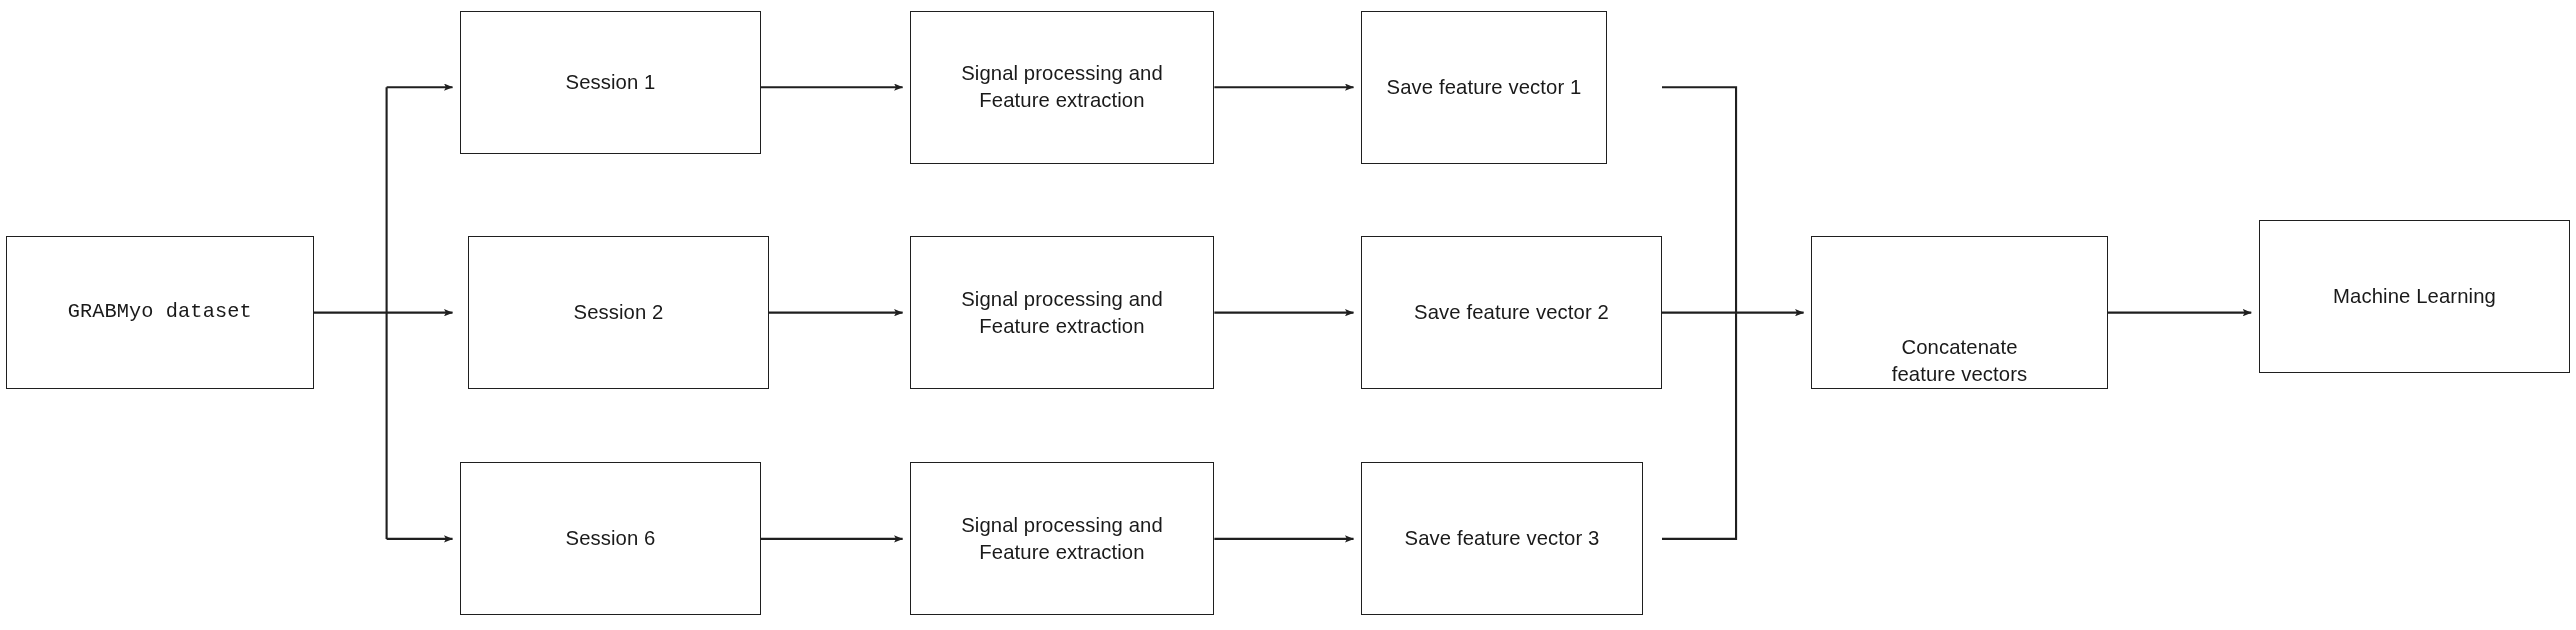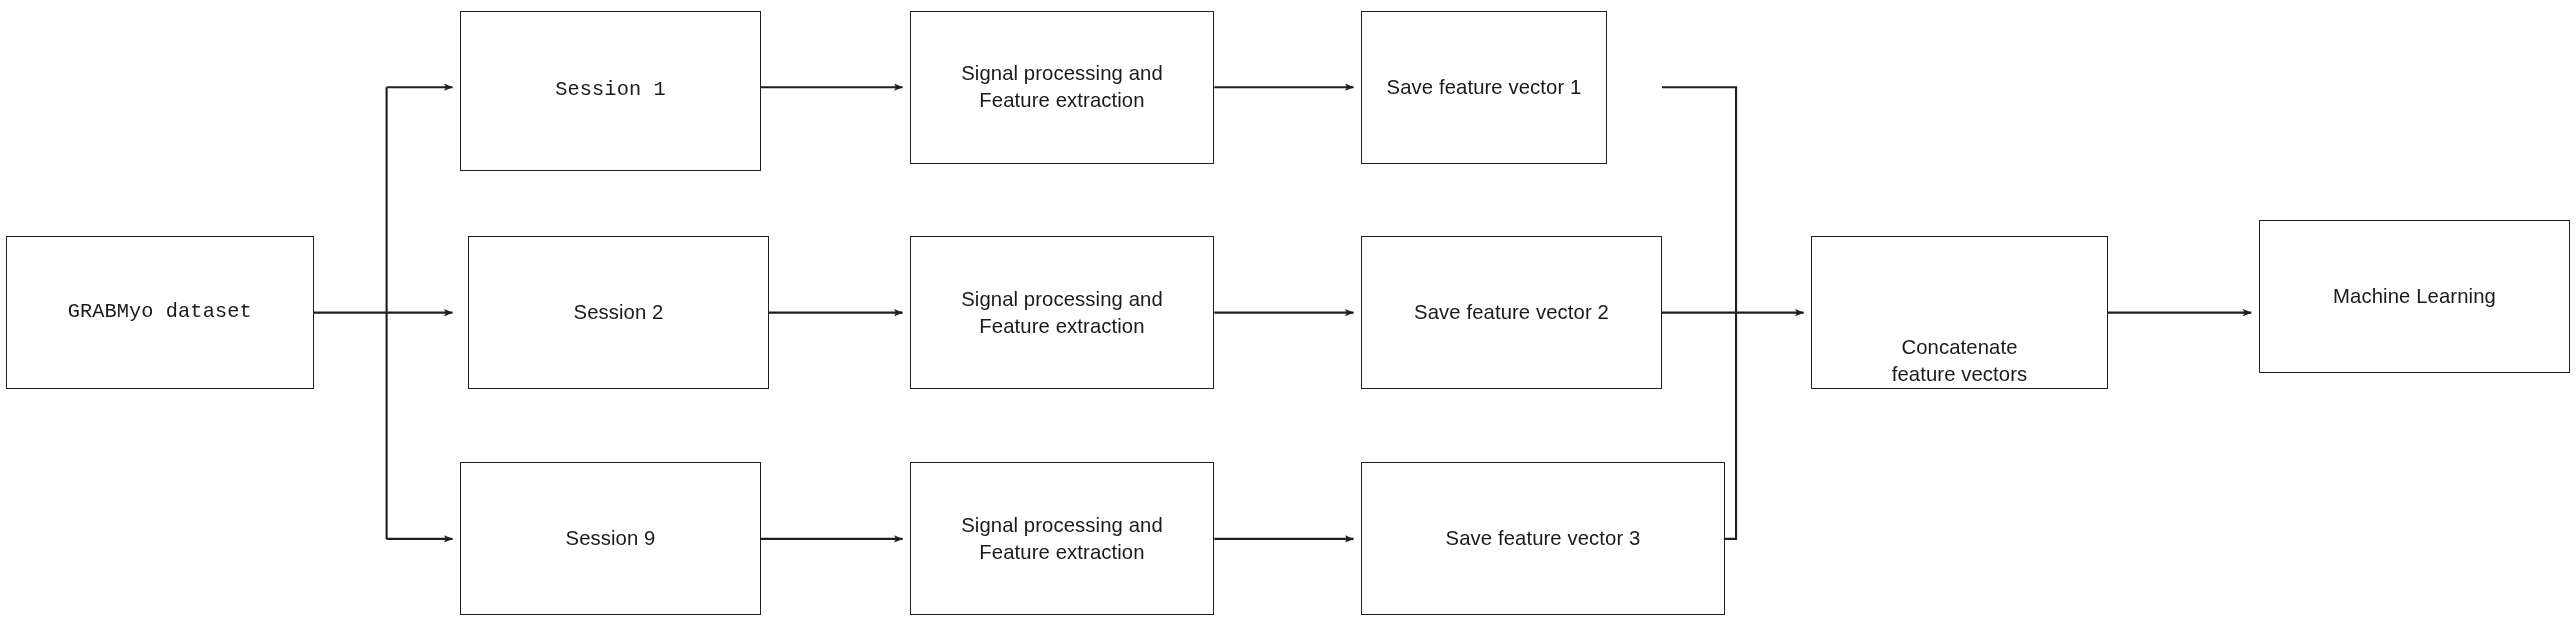--- a/index.html
+++ b/index.html
@@ -89,7 +89,7 @@
     <span class="node-label">GRABMyo dataset</span>
   </div>
 
-  <div class="node" style="left:460px; top:10.6px; width:301px; height:160px;font-family:Liberation Mono, monospace;">
+  <div class="node" style="left:460px; top:10.6px; width:301px; height:143px;">
     <span class="node-label">Session 1</span>
   </div>
 

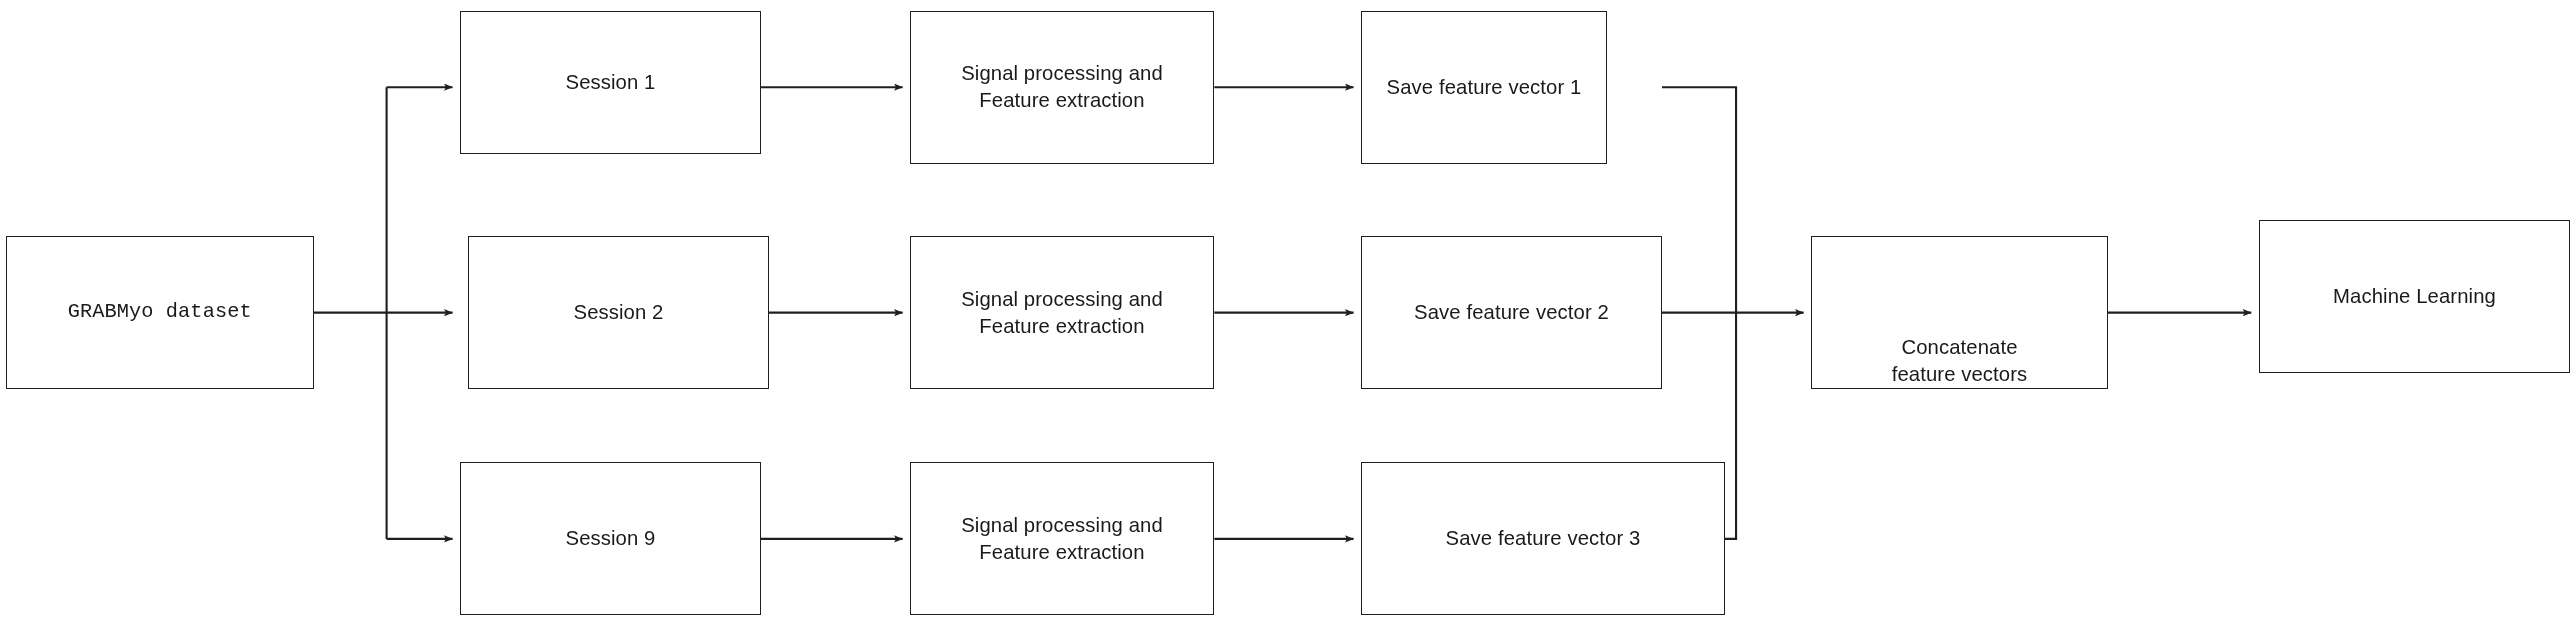--- a/index.html
+++ b/index.html
@@ -98,7 +98,7 @@
   </div>
 
   <div class="node" style="left:460px; top:462px; width:301px; height:153px;">
-    <span class="node-label">Session 9</span>
+    <span class="node-label">Session 6</span>
   </div>
 
   <div class="node" style="left:910px; top:10.6px; width:304px; height:153px;">

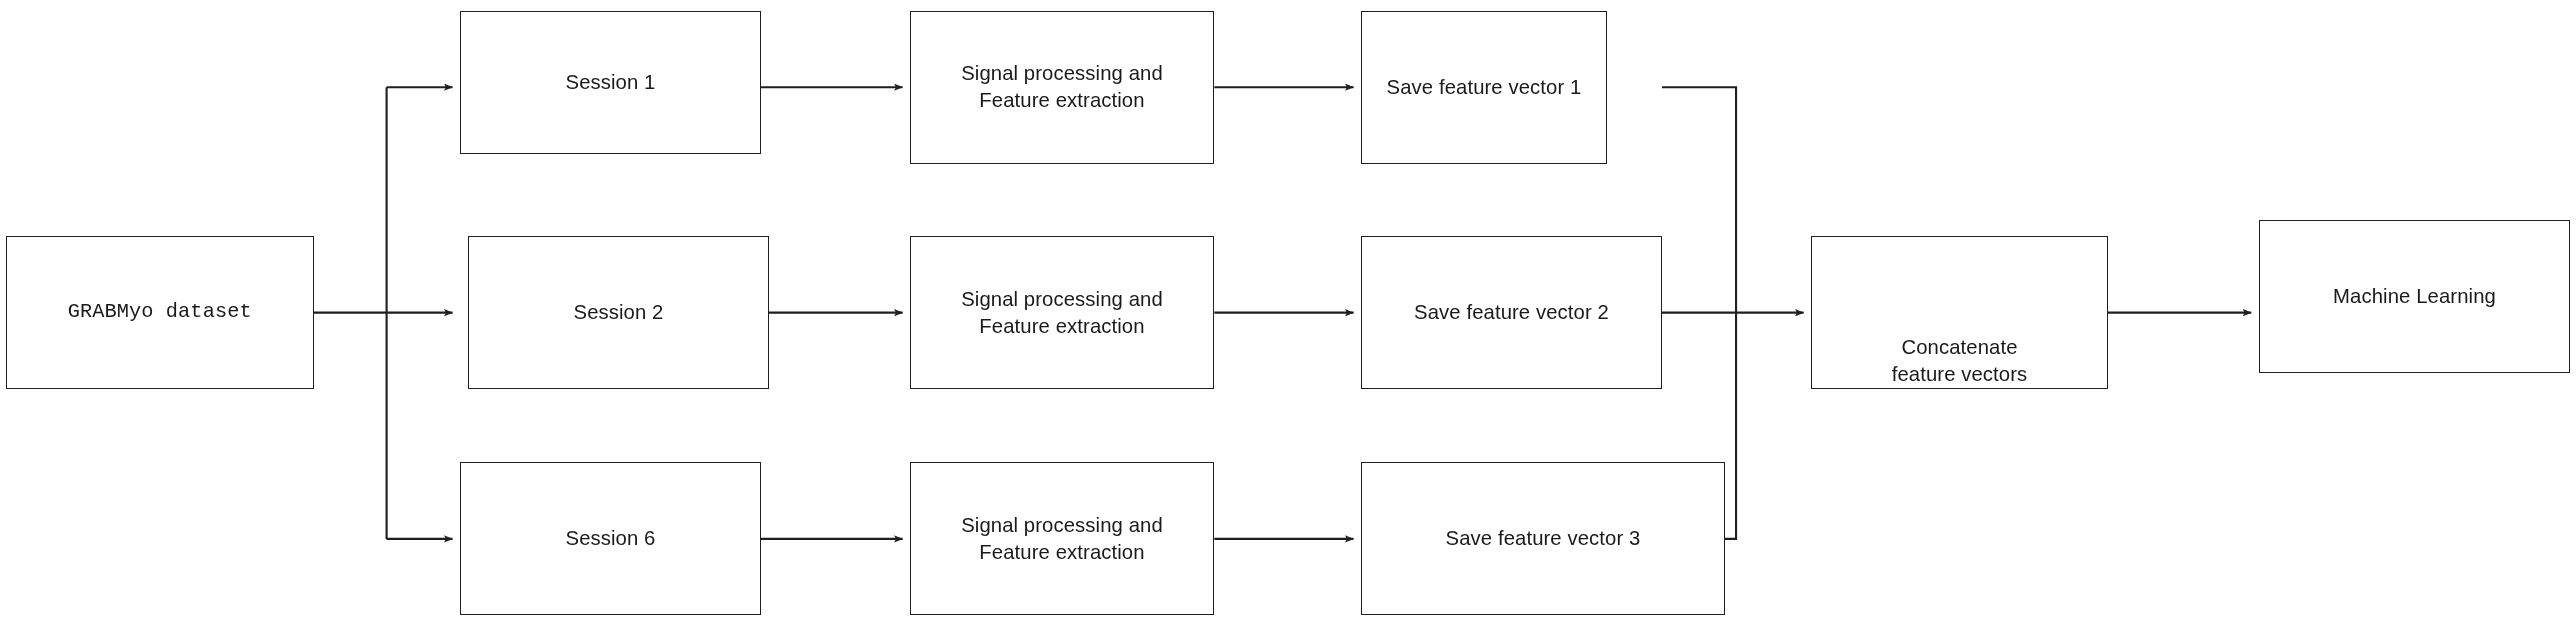--- a/index.html
+++ b/index.html
@@ -124,7 +124,7 @@
     <span class="node-label">Save feature vector 2</span>
   </div>
 
-  <div class="node" style="left:1361px; top:462px; width:364px; height:153px;">
+  <div class="node" style="left:1361px; top:462px; width:282px; height:153px;">
     <span class="node-label">Save feature vector 3</span>
   </div>
 

